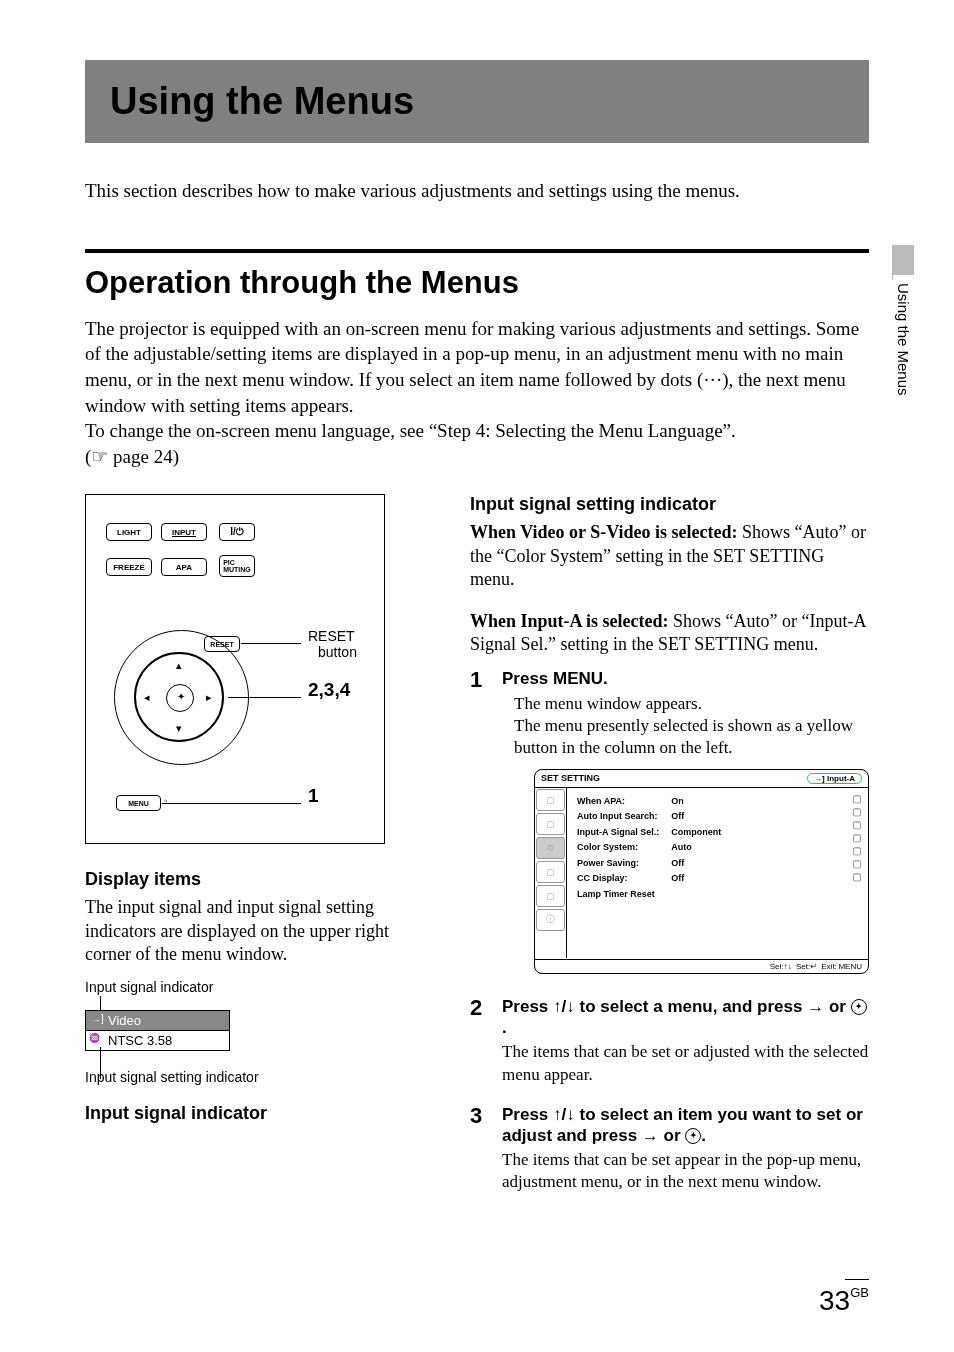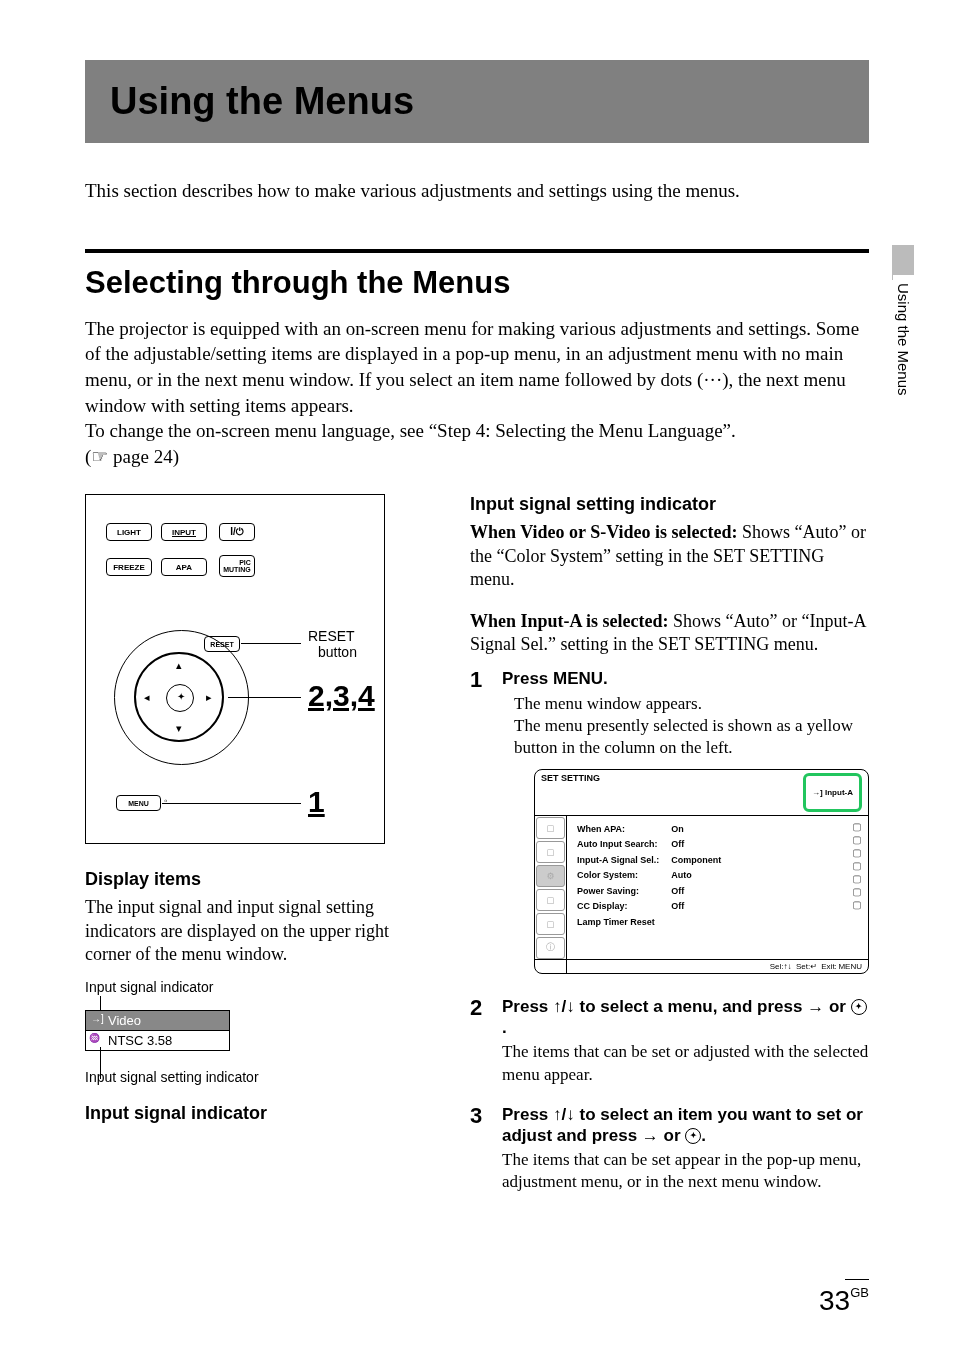--- a/index.html
+++ b/index.html
@@ -317,7 +317,7 @@
 <p class="intro">This section describes how to make various adjustments and settings using the menus.</p>
 
 <hr class="hr-thick">
-<h2 class="section-title">Selecting through the Menus</h2>
+<h2 class="section-title">Operation through the Menus</h2>
 
 <p class="section-body">
   <span>The projector is equipped with an on-screen menu for making various adjustments and settings. Some of the adjustable/setting items are displayed in a pop-up menu, in an adjustment menu with no main menu, or in the next menu window. If you select an item name followed by dots (···), the next menu window with setting items appears.</span><br>

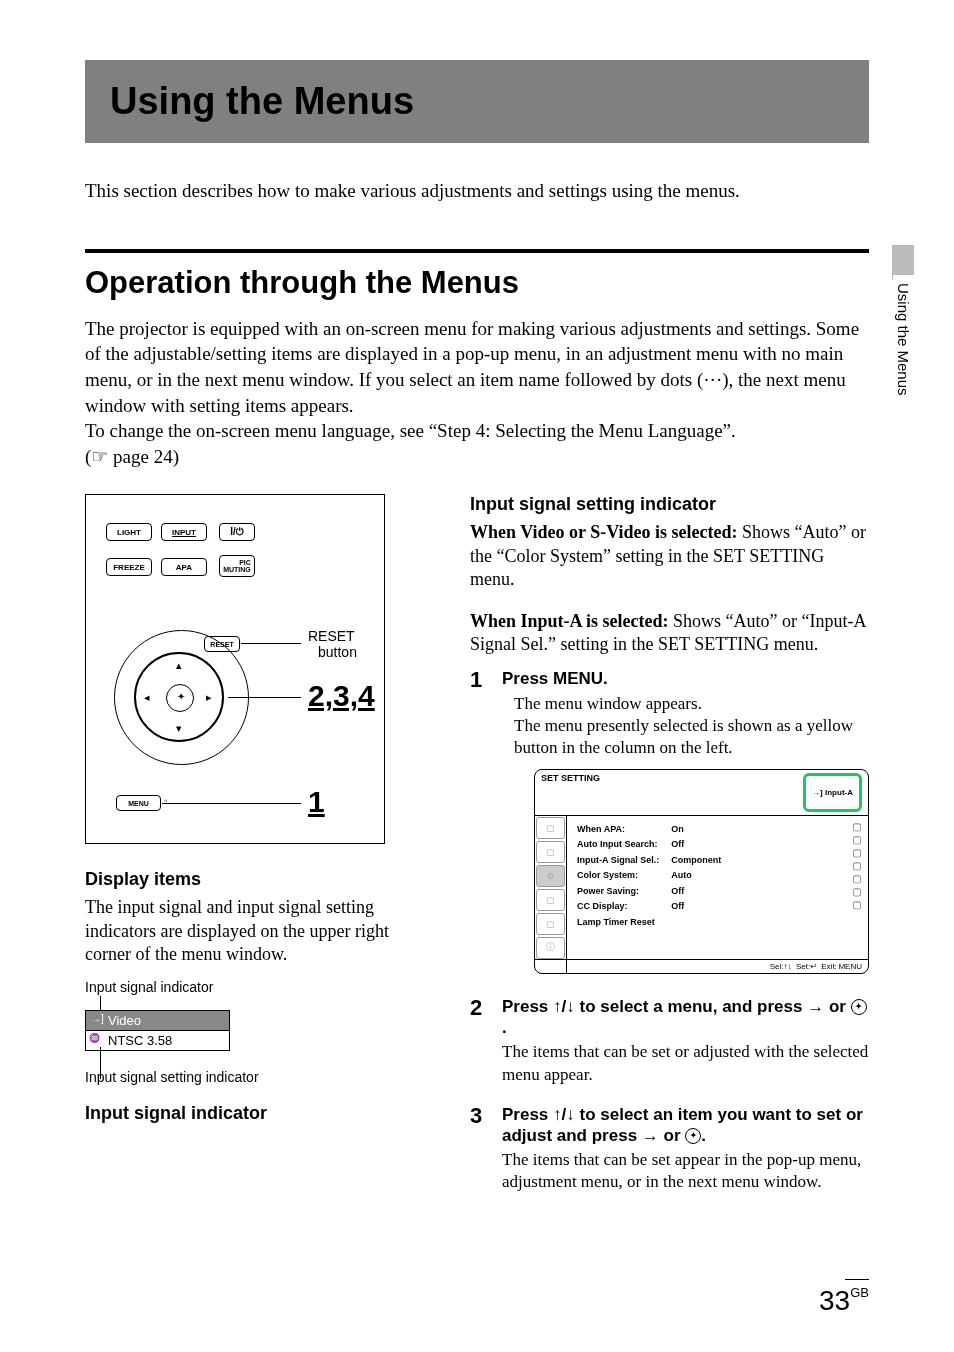--- a/index.html
+++ b/index.html
@@ -84,7 +84,7 @@
       font-family: Arial, Helvetica, sans-serif;
       font-size: 8px;
       font-weight: bold;
-      text-align: right;
+      text-align: left;
       display: flex;
       align-items: center;
       justify-content: center;

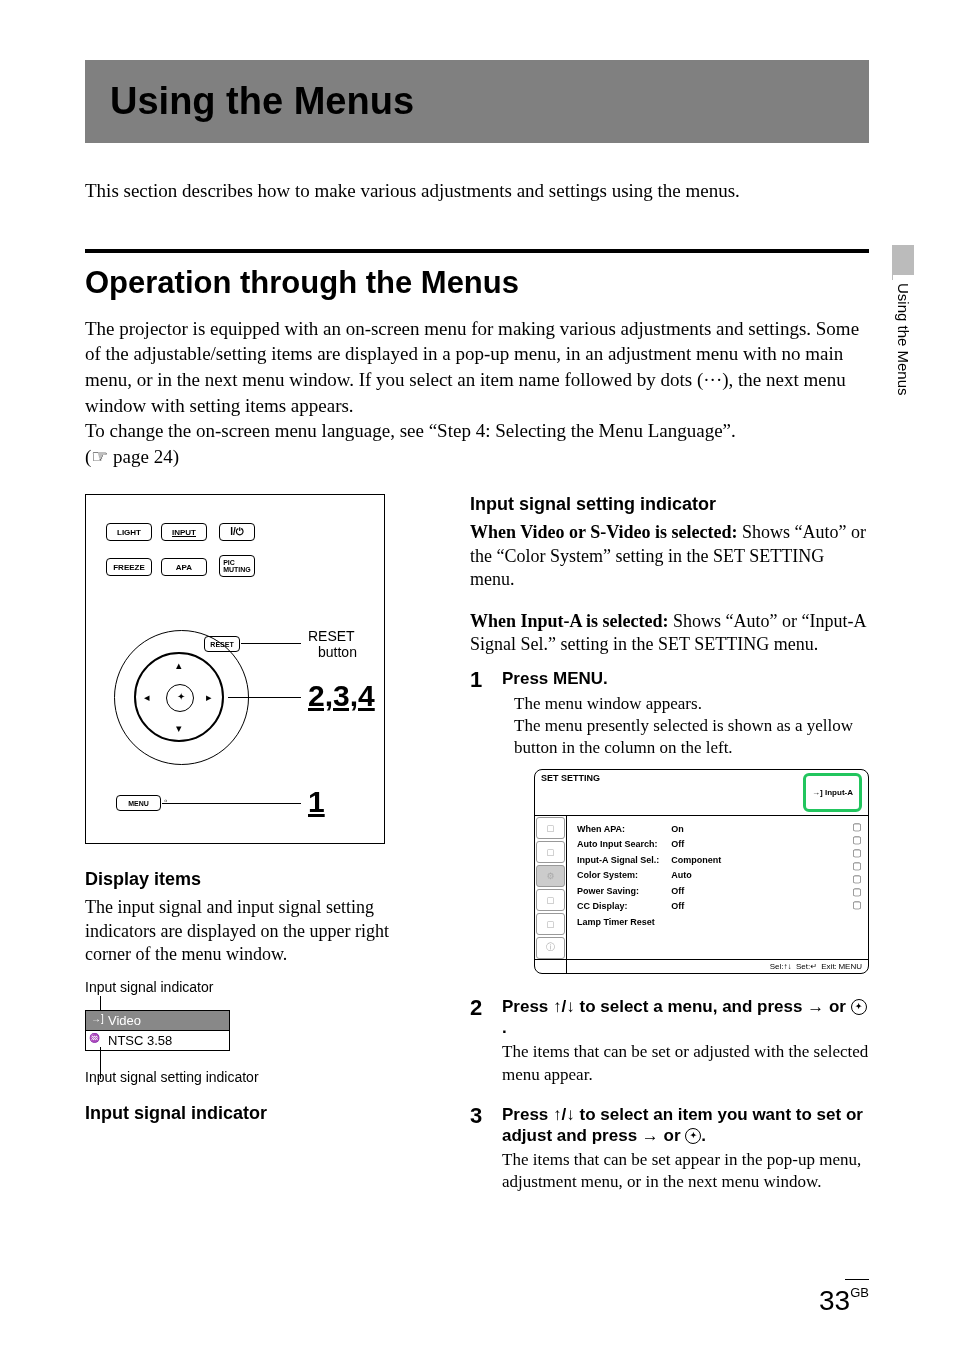--- a/index.html
+++ b/index.html
@@ -113,9 +113,8 @@
     .callout-big {
       position: absolute;
       font-family: Arial, Helvetica, sans-serif;
-      font-size: 30px;
-      font-weight: bold;
-      text-decoration: underline;
+      font-size: 19px;
+      font-weight: bold;
     }
 
     .subhead {

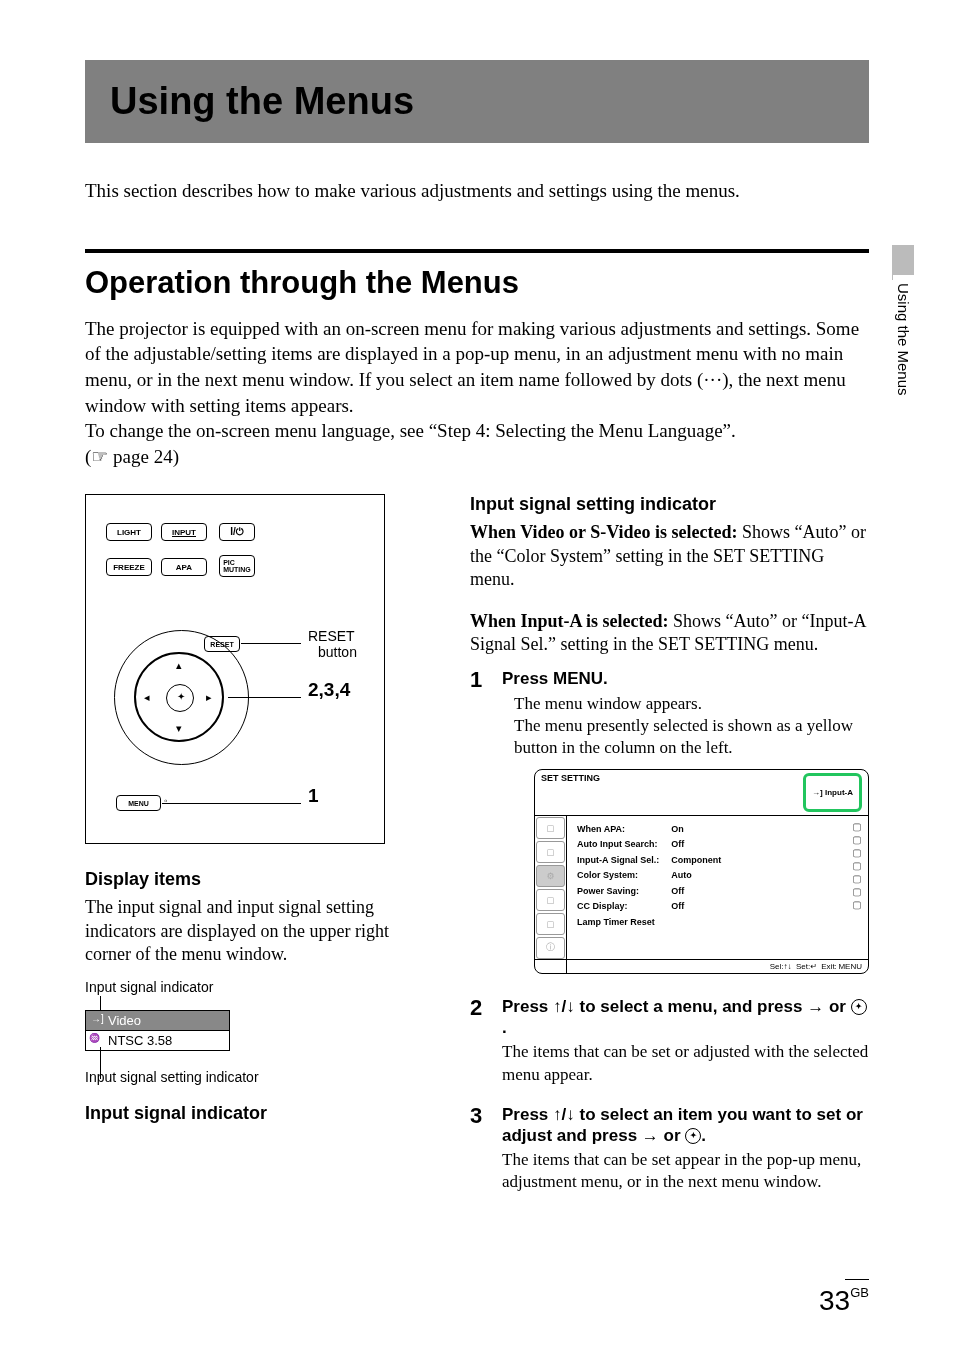--- a/index.html
+++ b/index.html
@@ -408,7 +408,7 @@
         <div class="menu-shot">
           <div class="menu-header">
             <span>SET SETTING</span>
-            <span style="border:3px solid #22c55e;border-radius:6px;padding:12px 6px;font-size:8px;"><span style="font-size:8px;">→] </span><span>Input-A</span></span>
+            <span style="border:1px solid #22c55e;border-radius:6px;padding:0 6px;font-size:8px;"><span style="font-size:8px;">→] </span><span>Input-A</span></span>
           </div>
           <div class="menu-body">
             <div class="menu-tabs">

